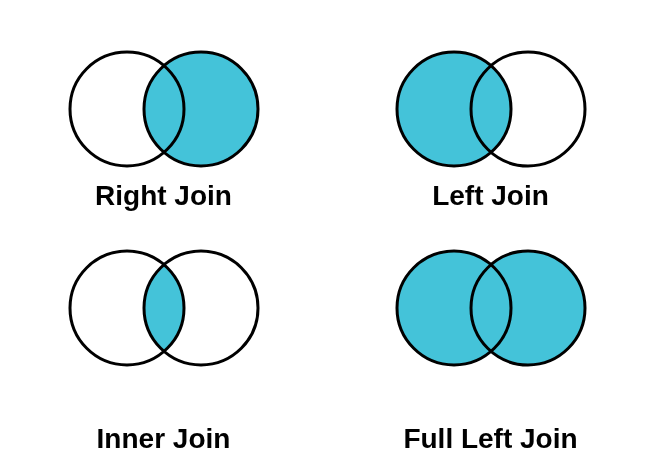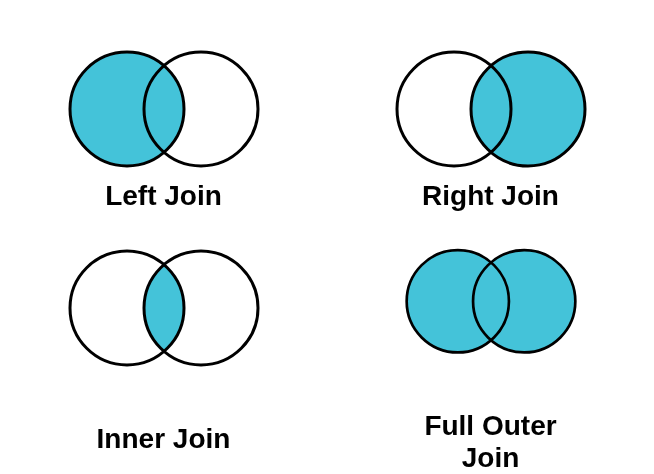--- a/index.html
+++ b/index.html
@@ -61,6 +61,24 @@
 <div class="grid">
 
   <div class="cell row1">
+    <svg class="venn" viewBox="0 0 260 130" width="260" height="130" data-filled="right">
+      <defs>
+          <clipPath id="clip-a-1">
+            <circle cx="93" cy="65" r="57"></circle>
+          </clipPath>
+        </defs>
+      <circle class="fill-a" cx="93" cy="65" r="57"></circle>
+      <circle class="fill-b" cx="167" cy="65" r="57"></circle>
+      <g clip-path="url(#clip-a-1)">
+        <circle class="fill-lens" cx="167" cy="65" r="57"></circle>
+      </g>
+      <circle class="outline" cx="93" cy="65" r="57"></circle>
+      <circle class="outline" cx="167" cy="65" r="57"></circle>
+    </svg>
+    <div class="join-label">Right Join</div>
+  </div>
+
+  <div class="cell row1">
     <svg class="venn" viewBox="0 0 260 130" width="260" height="130" data-filled="left">
       <defs>
           <clipPath id="clip-a-0">
@@ -76,24 +94,6 @@
       <circle class="outline" cx="167" cy="65" r="57"></circle>
     </svg>
     <div class="join-label">Left Join</div>
-  </div>
-
-  <div class="cell row1">
-    <svg class="venn" viewBox="0 0 260 130" width="260" height="130" data-filled="right">
-      <defs>
-          <clipPath id="clip-a-1">
-            <circle cx="93" cy="65" r="57"></circle>
-          </clipPath>
-        </defs>
-      <circle class="fill-a" cx="93" cy="65" r="57"></circle>
-      <circle class="fill-b" cx="167" cy="65" r="57"></circle>
-      <g clip-path="url(#clip-a-1)">
-        <circle class="fill-lens" cx="167" cy="65" r="57"></circle>
-      </g>
-      <circle class="outline" cx="93" cy="65" r="57"></circle>
-      <circle class="outline" cx="167" cy="65" r="57"></circle>
-    </svg>
-    <div class="join-label">Right Join</div>
   </div>
 
   <div class="cell row2">

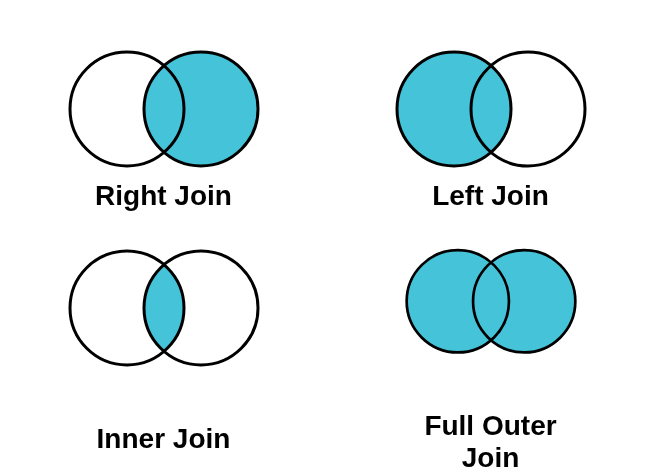--- a/index.html
+++ b/index.html
@@ -129,7 +129,7 @@
       <circle class="outline" cx="93" cy="65" r="57"></circle>
       <circle class="outline" cx="167" cy="65" r="57"></circle>
     </svg>
-    <div class="join-label">Full Outer Join</div>
+    <div class="join-label">Full Left Join</div>
   </div>
 
 </div>

